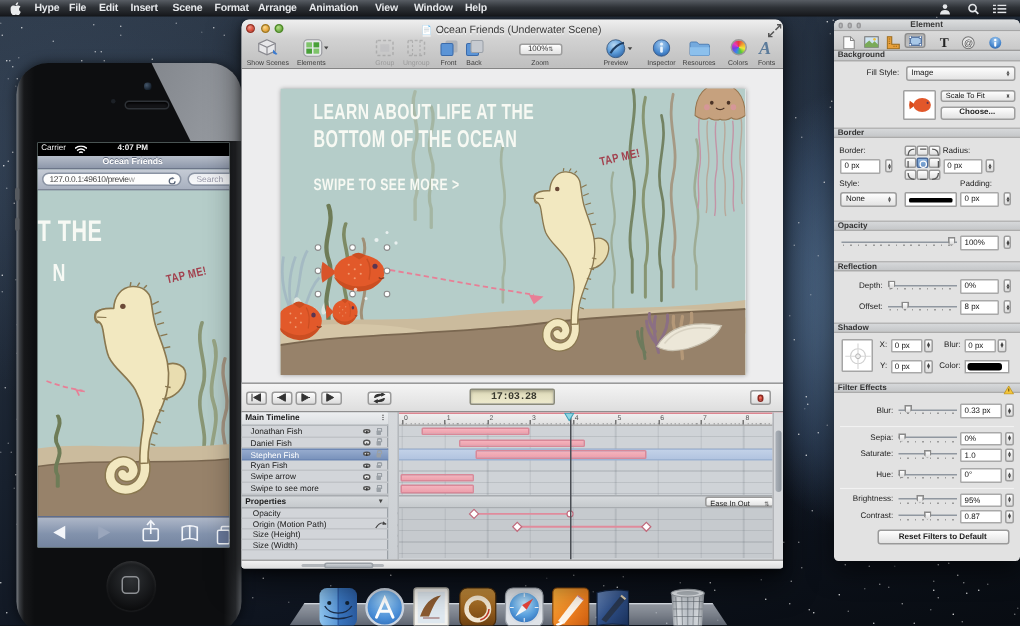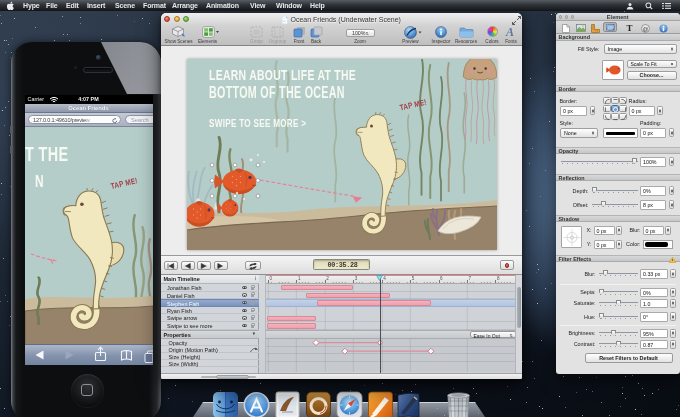--- a/index.html
+++ b/index.html
@@ -528,7 +528,7 @@
               <path d="M2 3.5 Q2 1 5.5 1 L9 1 M9 3.5 Q9 6 5.5 6 L2 6 M9 1 l-1.8 -1 v2 z M2 6 l1.8 -1 v2 z" stroke="#333" stroke-width="0.9" fill="#333"></path>
             </svg></div>
  <div class="abs" style="left:152.5px;top:2.8px;width:57px;height:11px;background:linear-gradient(#ddd9b8,#eeeacd);border:1px solid #8a8a7a;border-radius:1.5px;box-shadow:inset 0 1px 2px rgba(0,0,0,.25)">
-            <span class="abs" style="left:0;top:1.4px;width:57px;text-align:center;font-family:'Liberation Mono',monospace;font-weight:bold;font-size:6.8px;color:#3a3a30;letter-spacing:-0.3px">00:35.28</span>
+            <span class="abs" style="left:0;top:1.4px;width:57px;text-align:center;font-family:'Liberation Mono',monospace;font-weight:bold;font-size:6.8px;color:#3a3a30;letter-spacing:-0.3px">17:03.28</span>
           </div>
  <div class="abs" style="left:339.5px;top:4px;width:13.5px;height:10px;background:linear-gradient(#fdfdfd,#dcdcdc);border:1px solid #9a9a9a;border-radius:2px">
             <div class="abs" style="left:3.7px;top:2px;width:4.6px;height:4.6px;border-radius:50%;background:radial-gradient(circle at 35% 30%,#f38a7a,#d4372a 70%,#a82a20);border:0.5px solid #8a2a22"></div>

